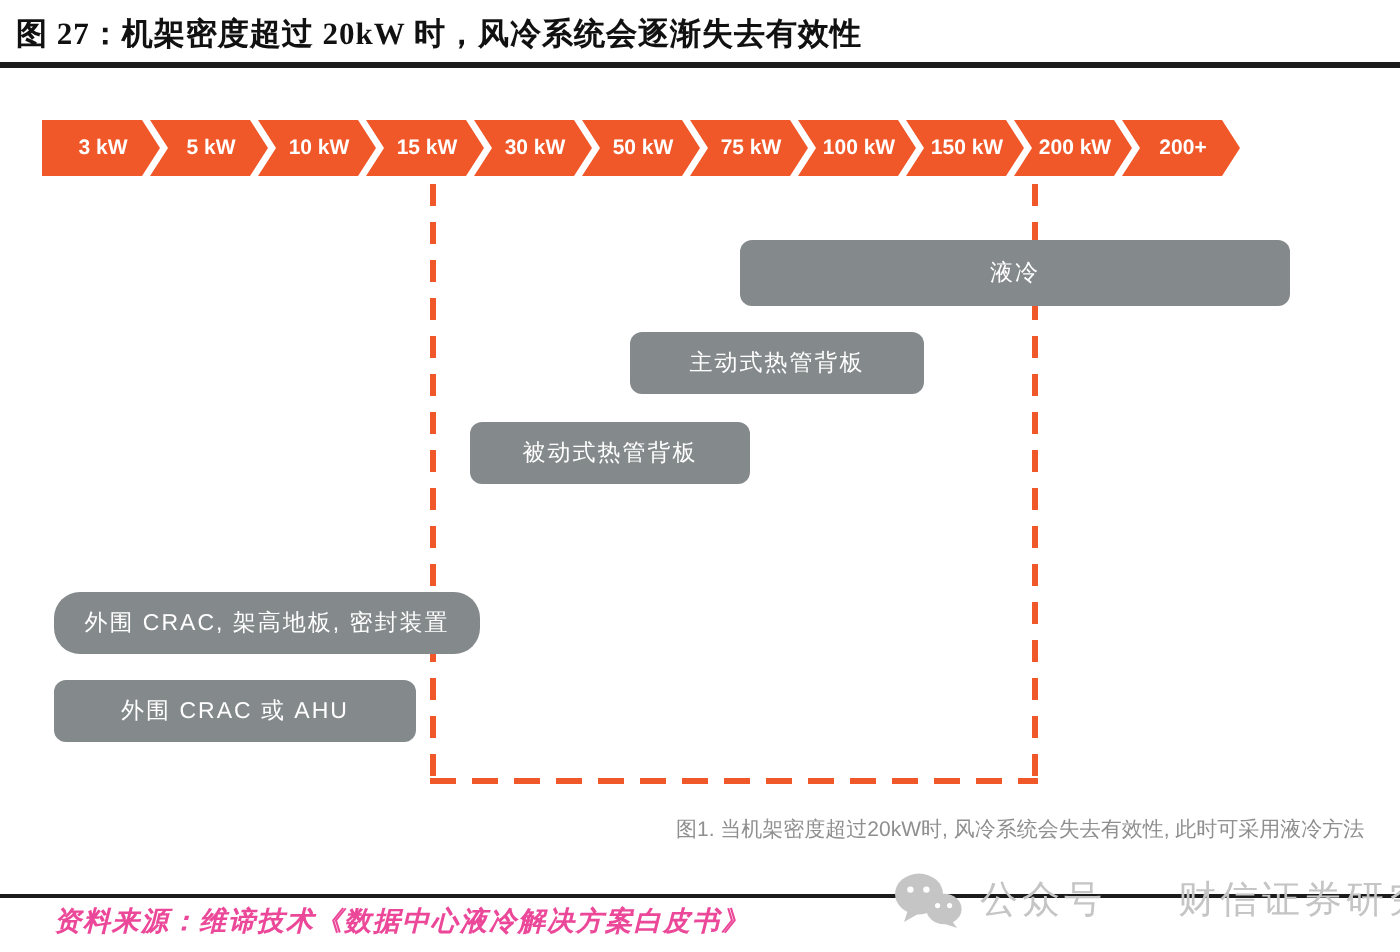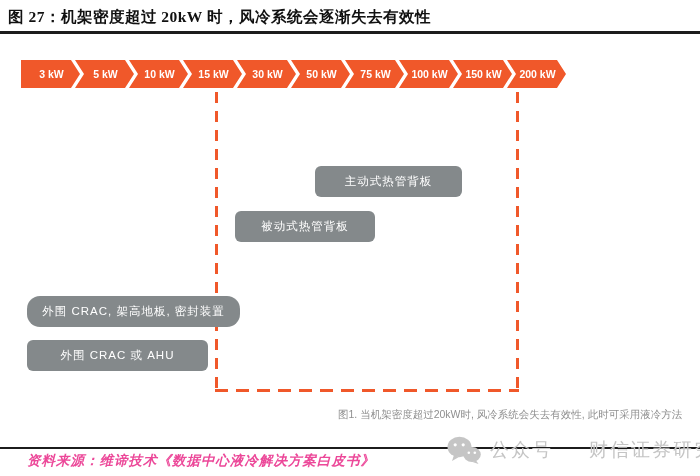--- a/index.html
+++ b/index.html
@@ -97,6 +97,9 @@
     <div class="seg">
         <span>200 kW</span>
       </div>
+    <div class="seg">
+        <span>200+</span>
+      </div>
   </div>
 
   <div class="dash-v dash-left"></div>

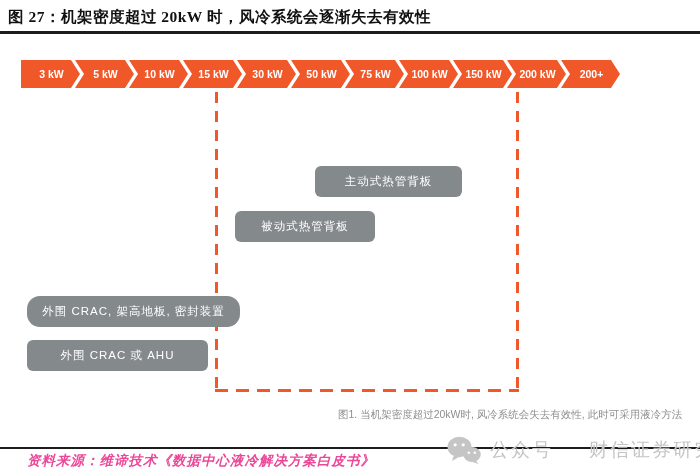--- a/index.html
+++ b/index.html
@@ -106,6 +106,9 @@
   <div class="dash-v dash-right"></div>
   <div class="dash-h"></div>
 
+  <div class="bar" style="left:370px;top:120px;width:275px;height:33px;">
+      <span>液冷</span>
+    </div>
   <div class="bar" style="left:315px;top:166px;width:147px;">
       <span>主动式热管背板</span>
     </div>

